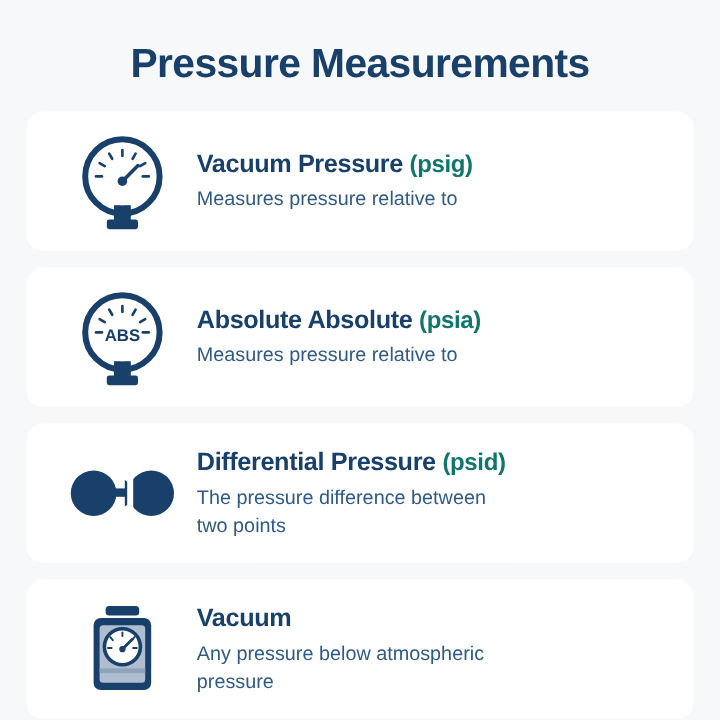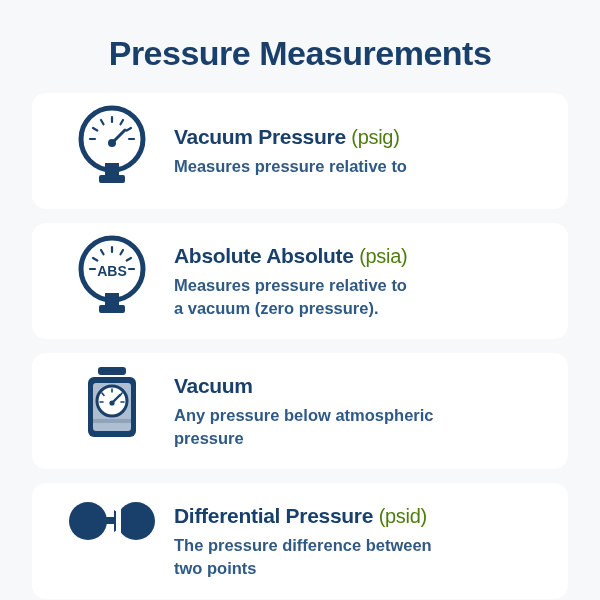--- a/index.html
+++ b/index.html
@@ -18,7 +18,7 @@
     height: 600px;
     position: relative;
     box-sizing: border-box;
-    padding: 0 32px;
+    padding: 0 22px;
   }
   .title {
     text-align: center;

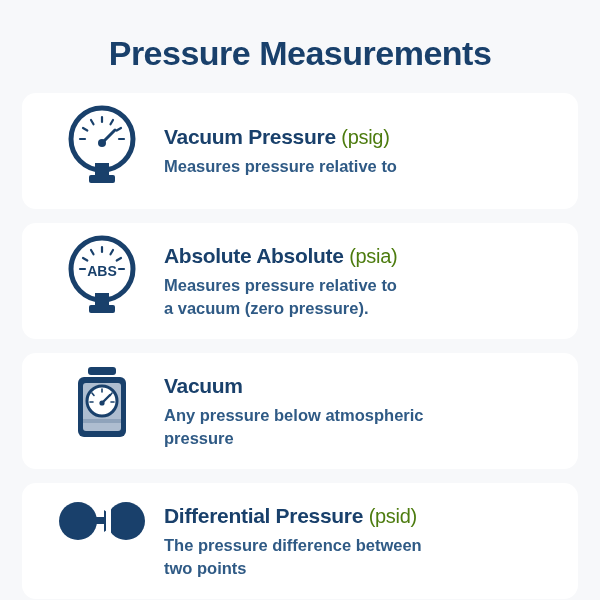--- a/index.html
+++ b/index.html
@@ -61,8 +61,8 @@
     letter-spacing: -0.3px;
   }
   .item-unit {
-    color: #4d7c0f;
-    font-weight: normal;
+    color: #0f766e;
+    font-weight: bold;
     font-size: 20px;
   }
   .item-desc {

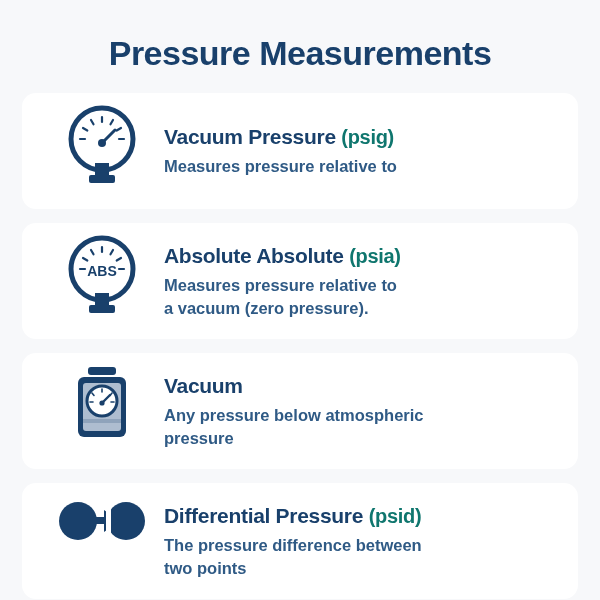--- a/index.html
+++ b/index.html
@@ -70,7 +70,6 @@
     font-size: 16.5px;
     line-height: 1.35;
     margin: 0;
-    font-weight: bold;
   }
   svg { display: block; }
 </style>

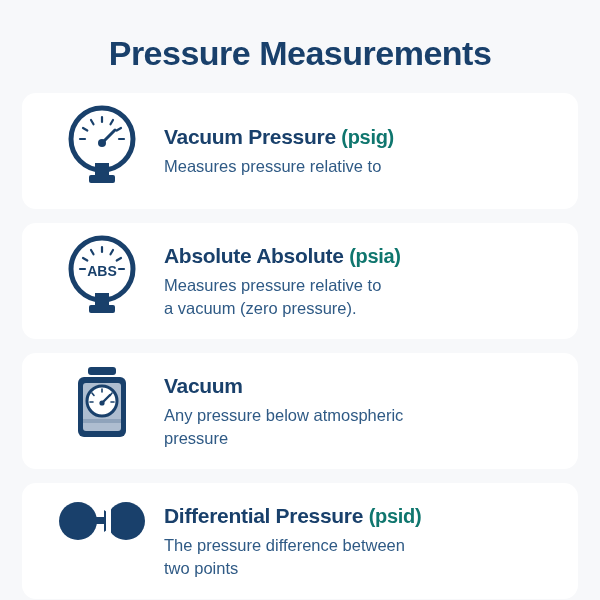--- a/index.html
+++ b/index.html
@@ -45,7 +45,7 @@
     min-width: 116px;
     height: 100px;
     display: flex;
-    align-items: flex-start;
+    align-items: center;
     justify-content: center;
   }
   .text-wrap {

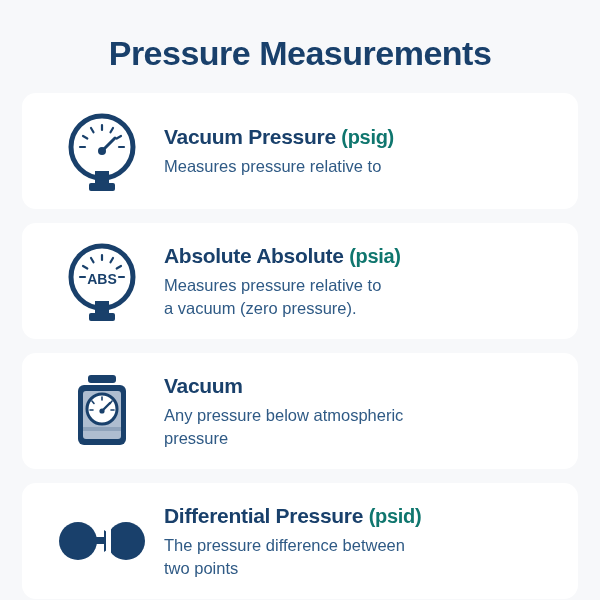--- a/index.html
+++ b/index.html
@@ -127,7 +127,7 @@
     </div>
     <div class="text-wrap">
       <p class="item-title"><span>Absolute Absolute</span> <span class="item-unit">(psia)</span></p>
-      <p class="item-desc"><span>Measures pressure relative to</span><br><span>a vacuum (zero pressure).</span></p>
+      <p class="item-desc"><span>Measures pressure relative to</span><br></p>
     </div>
   </div>
 

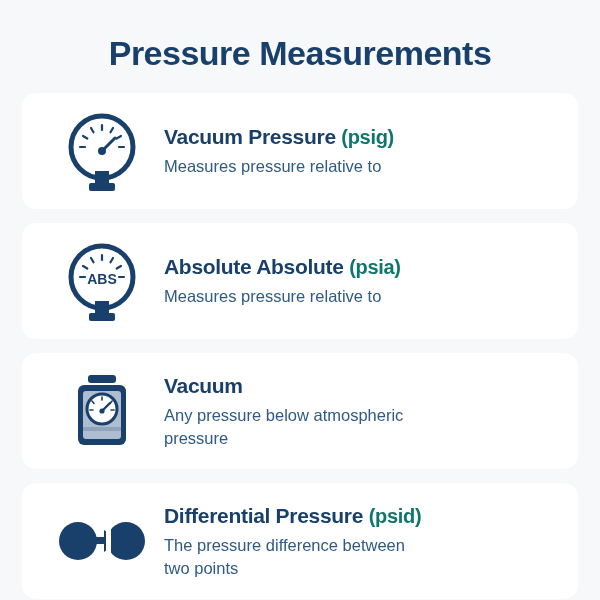--- a/index.html
+++ b/index.html
@@ -133,6 +133,22 @@
 
   <div class="card">
     <div class="icon-wrap">
+      <svg width="88" height="60" viewBox="0 0 88 60">
+        <circle cx="20" cy="30" r="19" fill="#19406b"></circle>
+        <circle cx="68" cy="30" r="19" fill="#19406b"></circle>
+        <rect x="30" y="26" width="24" height="7" fill="#19406b"></rect>
+        <polygon points="46,19 62,30 46,41" fill="#19406b"></polygon>
+        <rect x="48" y="17" width="5" height="26" fill="#ffffff"></rect>
+      </svg>
+    </div>
+    <div class="text-wrap">
+      <p class="item-title"><span>Differential Pressure</span> <span class="item-unit">(psid)</span></p>
+      <p class="item-desc"><span>The pressure difference between</span><br><span>two points</span></p>
+    </div>
+  </div>
+
+  <div class="card">
+    <div class="icon-wrap">
       <svg width="72" height="84" viewBox="0 0 72 84">
         <rect x="22" y="6" width="28" height="8" rx="3" fill="#19406b"></rect>
         <path d="M18 16 h36 a6 6 0 0 1 6 6 v48 a6 6 0 0 1 -6 6 h-36 a6 6 0 0 1 -6 -6 v-48 a6 6 0 0 1 6 -6 z" fill="#19406b"></path>
@@ -156,22 +172,6 @@
     </div>
   </div>
 
-  <div class="card">
-    <div class="icon-wrap">
-      <svg width="88" height="60" viewBox="0 0 88 60">
-        <circle cx="20" cy="30" r="19" fill="#19406b"></circle>
-        <circle cx="68" cy="30" r="19" fill="#19406b"></circle>
-        <rect x="30" y="26" width="24" height="7" fill="#19406b"></rect>
-        <polygon points="46,19 62,30 46,41" fill="#19406b"></polygon>
-        <rect x="48" y="17" width="5" height="26" fill="#ffffff"></rect>
-      </svg>
-    </div>
-    <div class="text-wrap">
-      <p class="item-title"><span>Differential Pressure</span> <span class="item-unit">(psid)</span></p>
-      <p class="item-desc"><span>The pressure difference between</span><br><span>two points</span></p>
-    </div>
-  </div>
-
 </div>
 
 </body></html>

